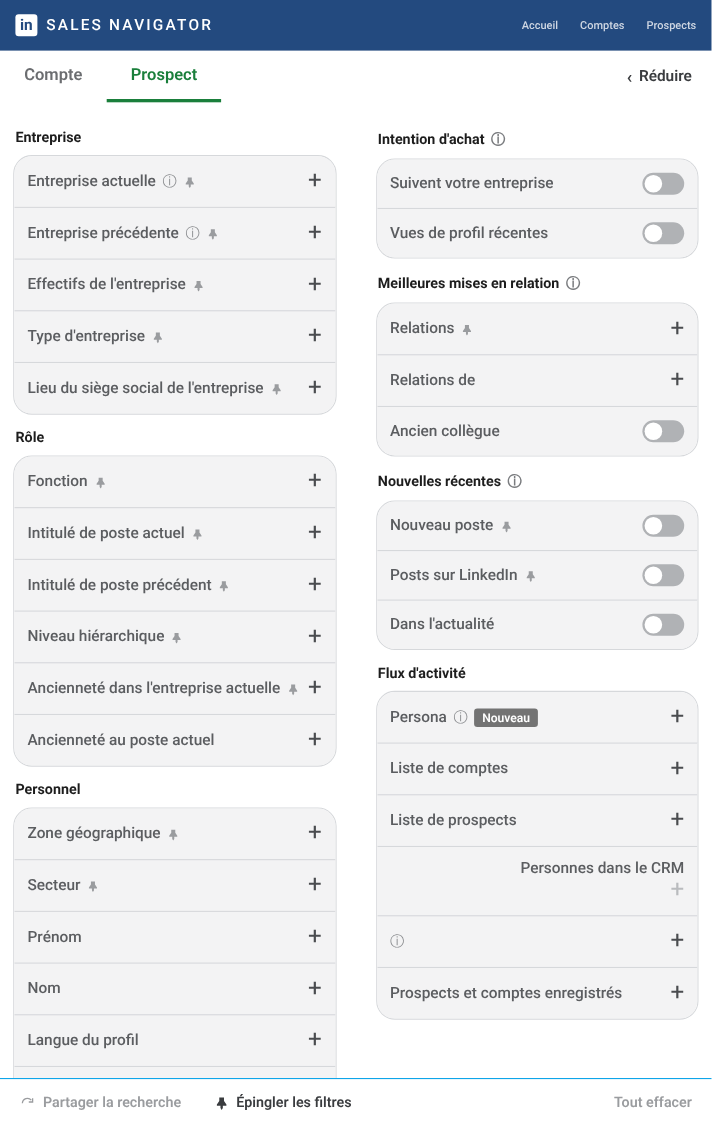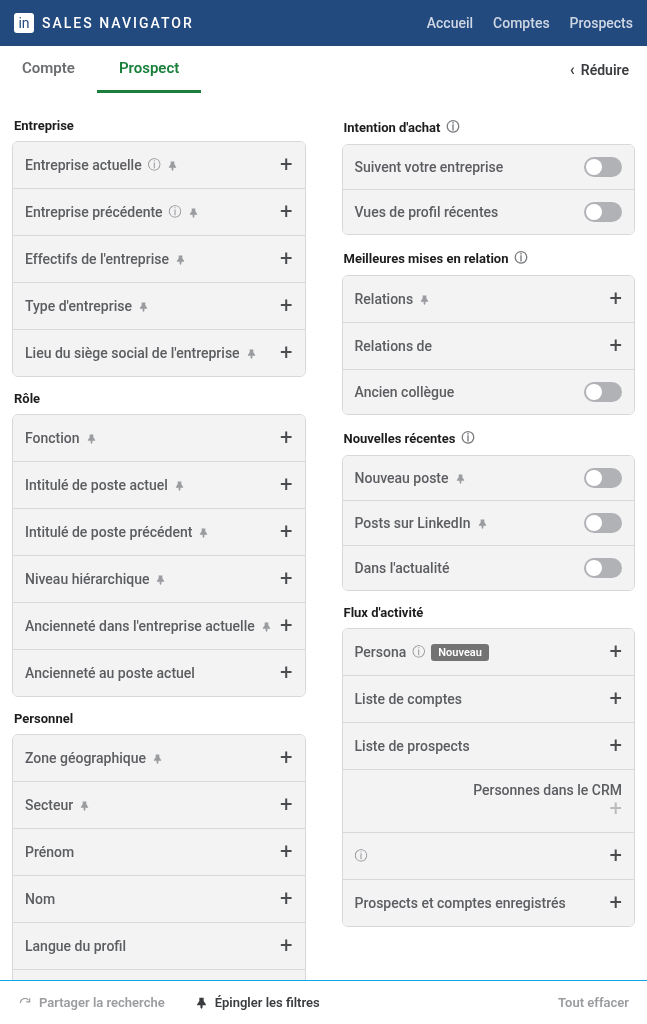--- a/index.html
+++ b/index.html
@@ -39,7 +39,7 @@
   }
   .topbar .in-logo span{
     color:#234a7f;
-    font-weight:400;
+    font-weight:700;
     font-size:14px;
   }
   .topbar .brand {

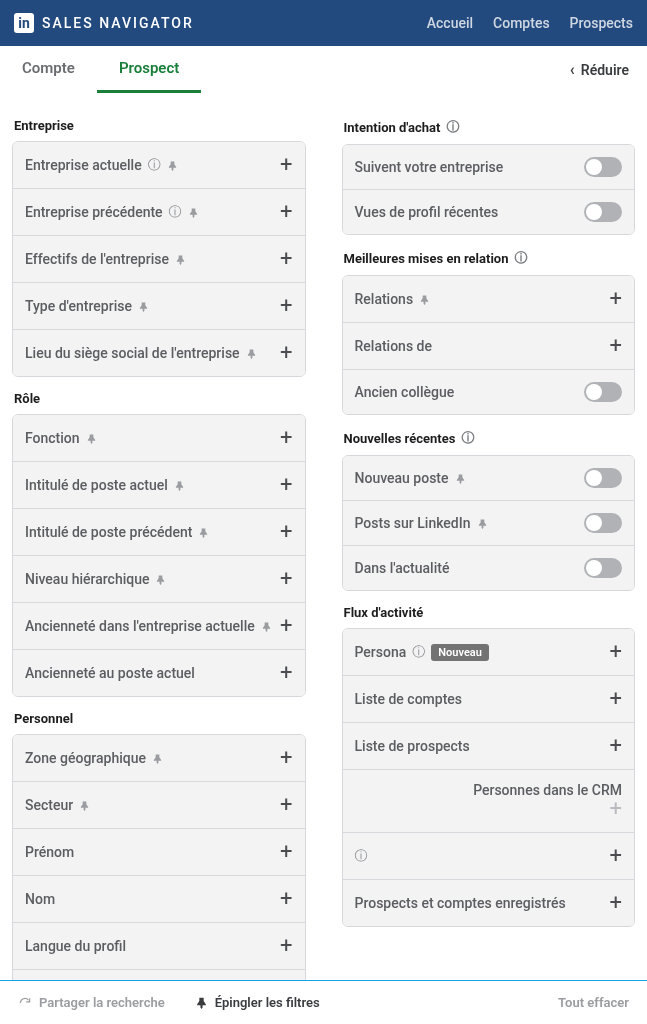--- a/index.html
+++ b/index.html
@@ -55,7 +55,7 @@
   }
   .topbar .navlinks a {
     color: #cfd7e3;
-    font-size: 14px;
+    font-size: 10px;
     text-decoration: none;
     font-weight: 500;
   }

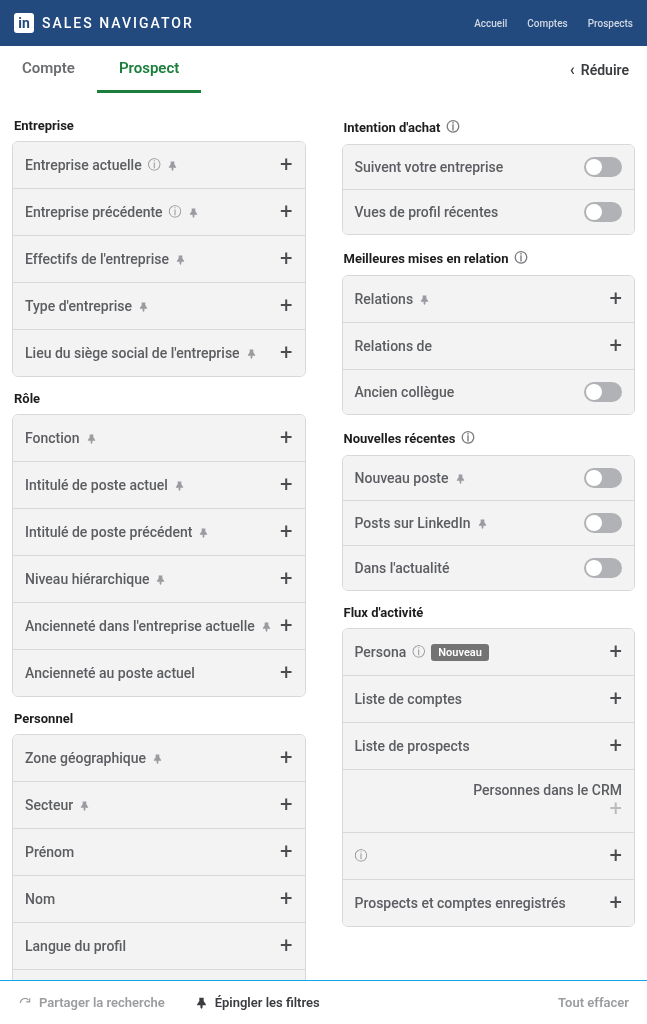--- a/index.html
+++ b/index.html
@@ -127,7 +127,7 @@
   }
   .group {
     border: 1px solid #d6d8db;
-    border-radius: 6px;
+    border-radius: 17px;
     overflow: hidden;
   }
   .row {

